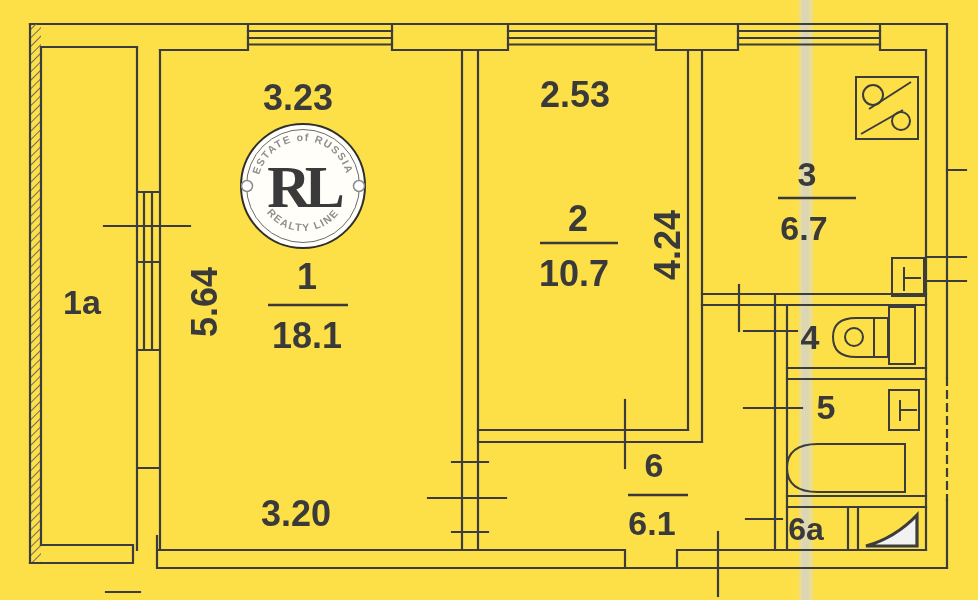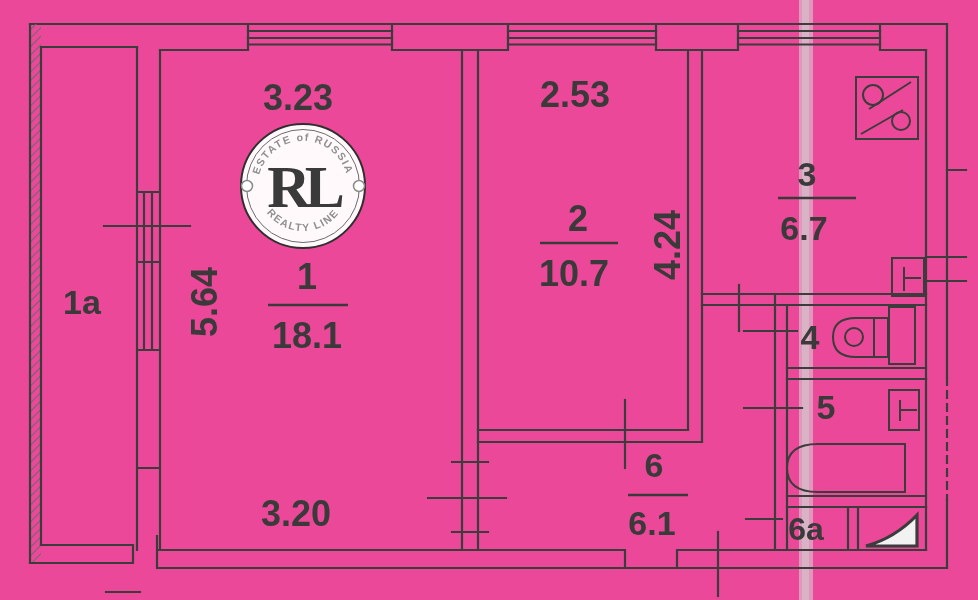--- a/index.html
+++ b/index.html
@@ -3,7 +3,7 @@
 <meta charset="utf-8">
 <style>
   html,body{margin:0;padding:0;background:#ffffff;}
-  .stage{position:relative;width:978px;height:600px;background:#ec4899;overflow:hidden;}
+  .stage{position:relative;width:978px;height:600px;background:#fde047;overflow:hidden;}
   svg{display:block;}
   svg text{font-family:"Liberation Sans",sans-serif;font-weight:bold;fill:#3a3a3a;}
   .wm-serif{font-family:"Liberation Serif",serif;}

